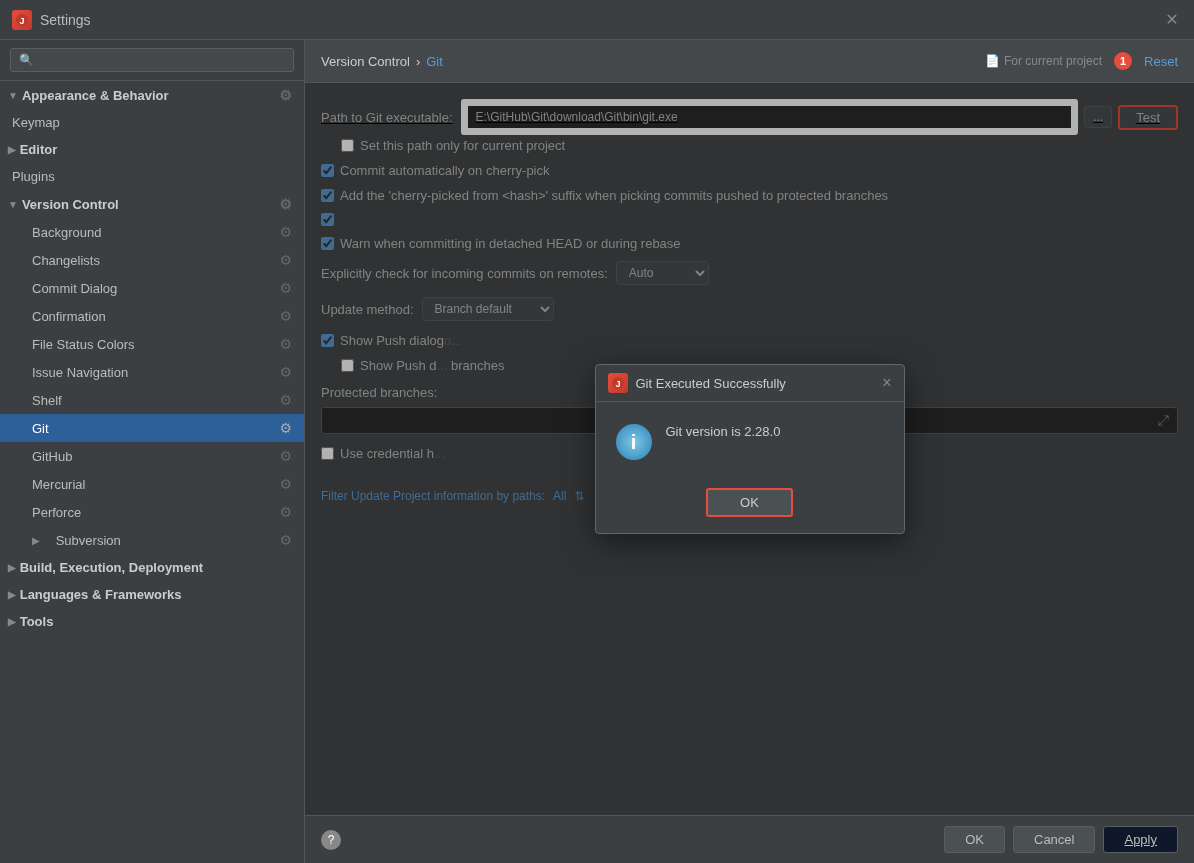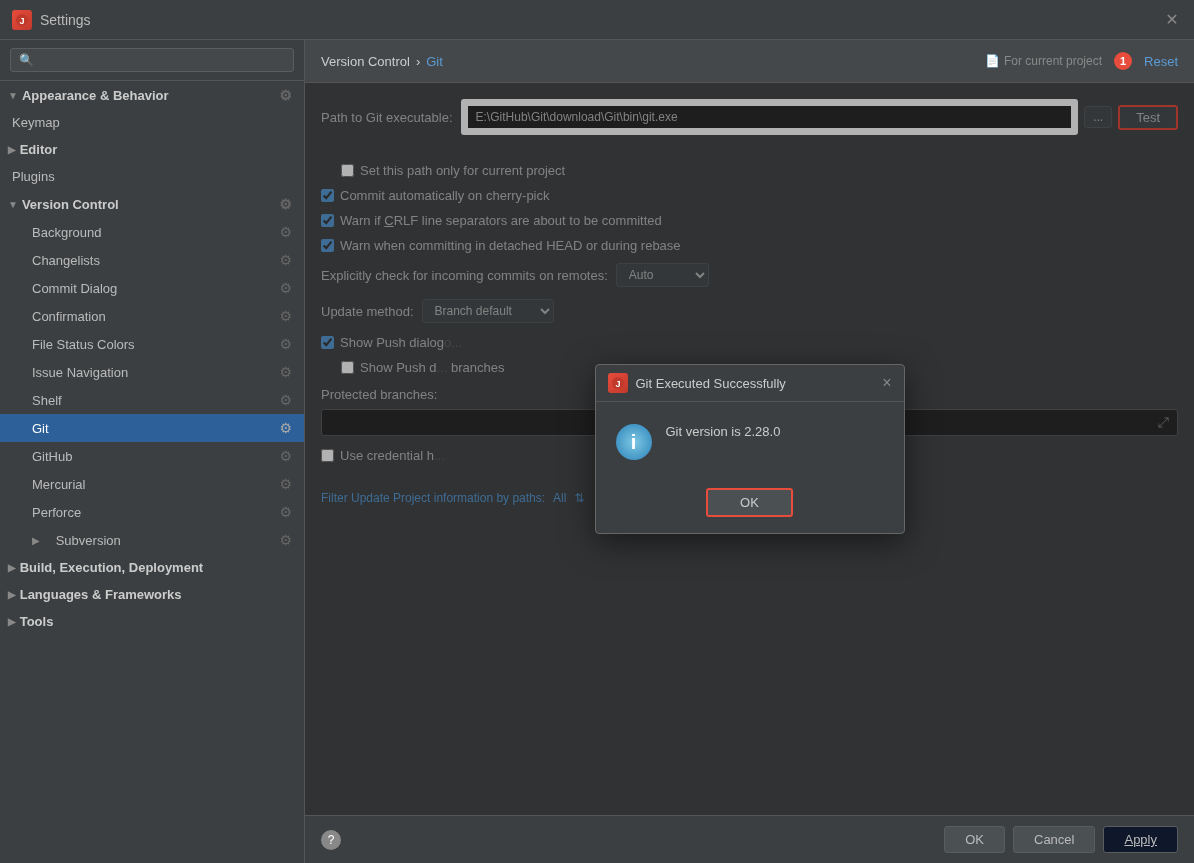--- a/index.html
+++ b/index.html
@@ -41,7 +41,7 @@
     
     .content-body { flex: 1; padding: 16px; overflow-y: auto; position: relative; }
     
-    .form-row { display: flex; align-items: center; margin-bottom: 28px; }
+    .form-row { display: flex; align-items: center; margin-bottom: 3px; text-decoration: underline; }
     .form-label { color: #bbb; font-size: 13px; white-space: nowrap; margin-right: 8px; }
     .form-input-wrap { display: flex; align-items: center; flex: 1; gap: 6px; }
     .path-input { background: #2b2b2b; border: 7px solid #ffffff; border-radius: 3px; color: #bbb; padding: 4px 8px; font-size: 12px; flex: 1; outline: none; }

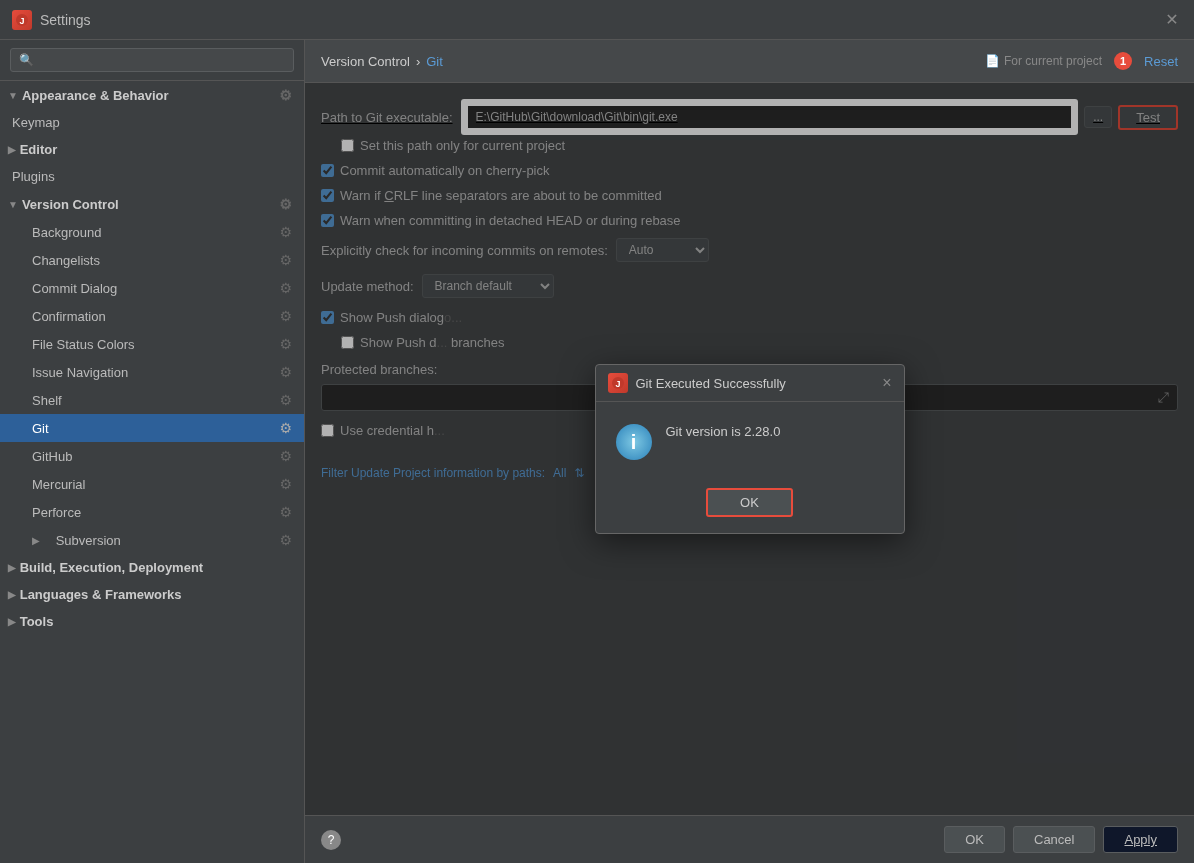--- a/index.html
+++ b/index.html
@@ -238,6 +238,10 @@
           <span class="checkbox-label">Commit automatically on cherry-pick</span>
         </div>
 
+        <div class="checkbox-row">
+          <input type="checkbox" checked="" style="">
+          <span class="checkbox-label">Add the 'cherry-picked from &lt;hash&gt;' suffix when picking commits pushed to protected branches</span>
+        </div>
 
         <div class="checkbox-row">
           <input type="checkbox" checked="" style="">

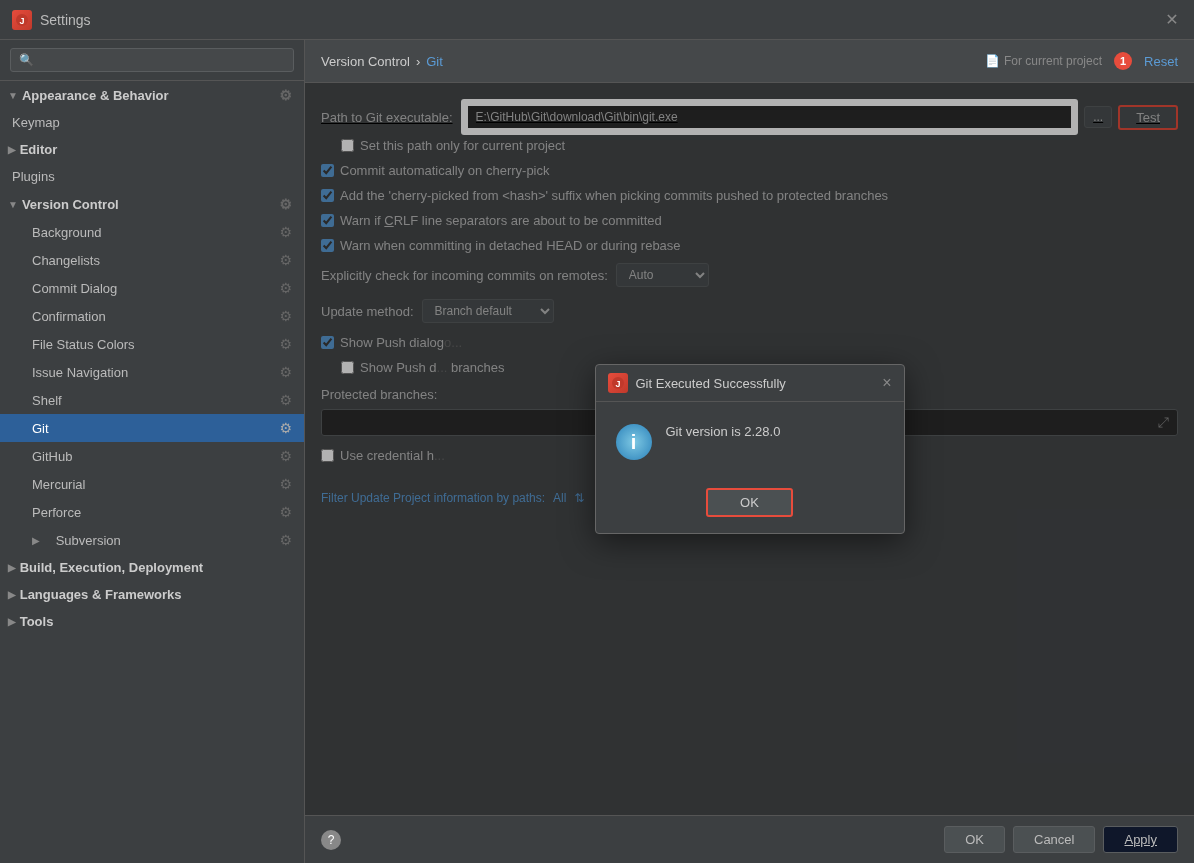--- a/index.html
+++ b/index.html
@@ -245,7 +245,6 @@
 
         <div class="checkbox-row">
           <input type="checkbox" checked="" style="">
-          <span class="checkbox-label">Warn if <u>C</u>RLF line separators are about to be committed</span>
         </div>
 
         <div class="checkbox-row">

